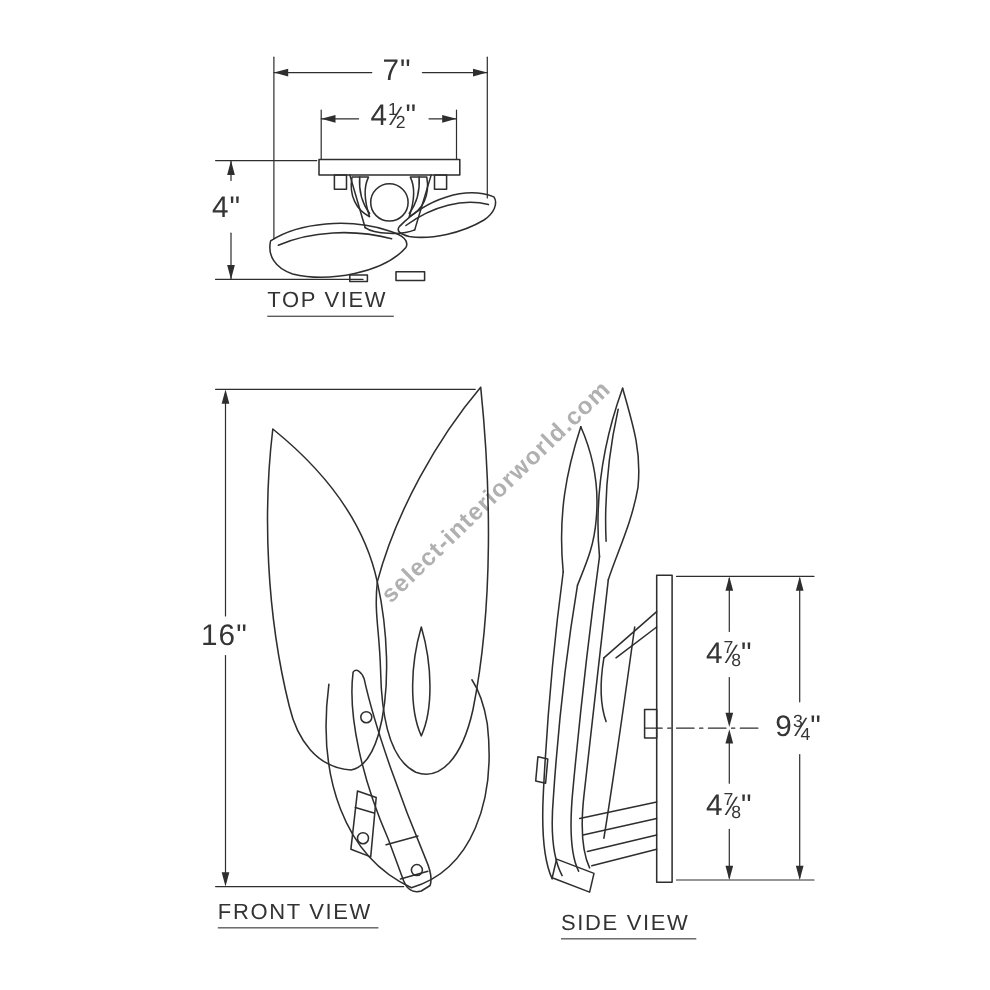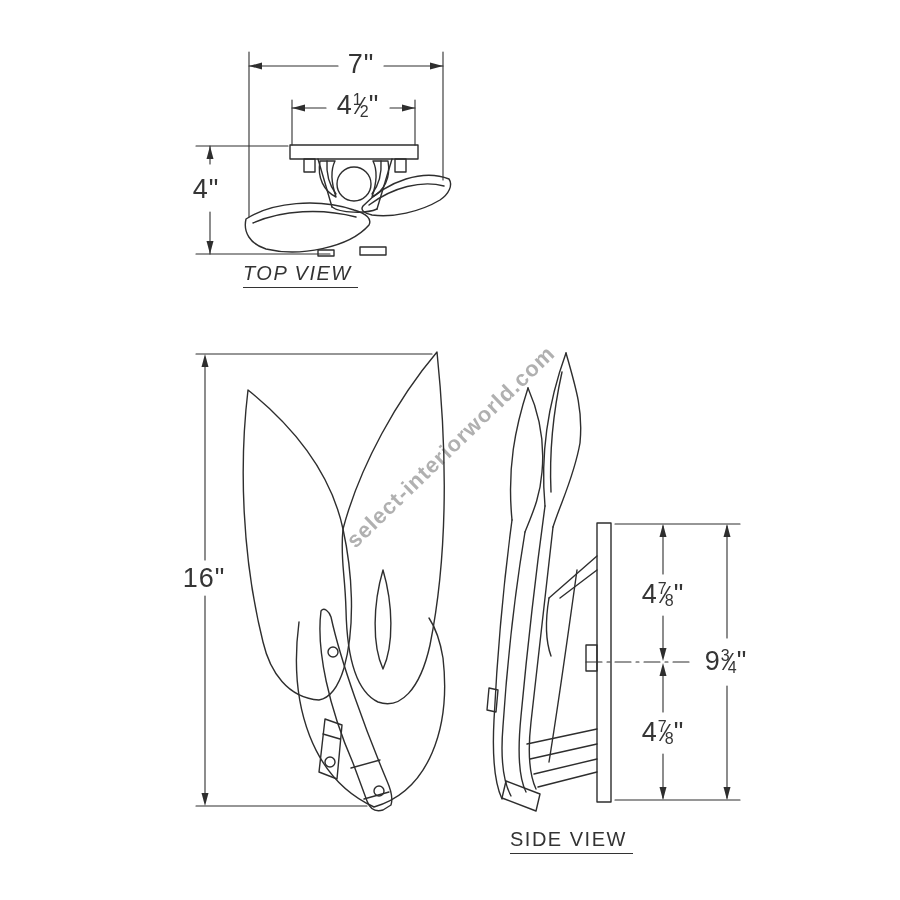--- a/index.html
+++ b/index.html
@@ -177,7 +177,7 @@
 
   <div class="txt dim" style="left:726px;top:662px;"><span class="whole">9</span><sup>3</sup><span class="fslash">⁄</span><sub>4</sub><span class="unit">"</span></div>
 
-  <div class="view-label" style="left:243px;top:263px;font-style:italic;">TOP VIEW</div>
+  <div class="view-label" style="left:243px;top:263px;">TOP VIEW</div>
 
 
   <div class="view-label" style="left:510px;top:819px;margin-top:10px;">SIDE VIEW</div>

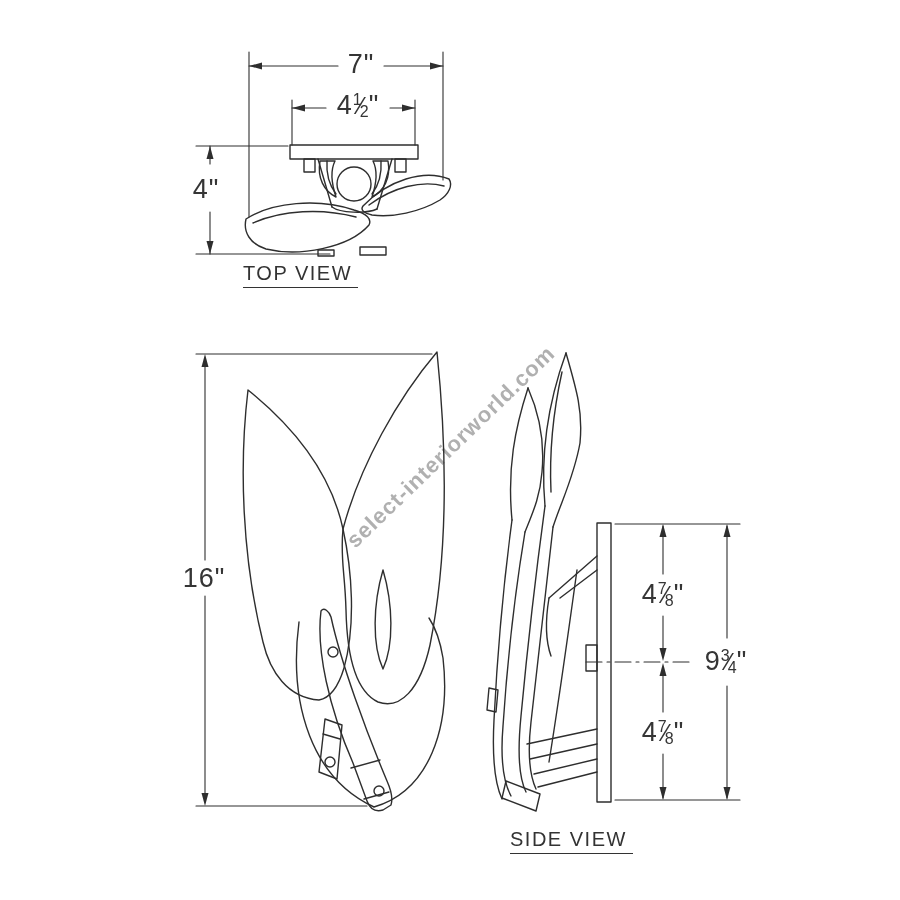--- a/index.html
+++ b/index.html
@@ -179,6 +179,7 @@
 
   <div class="view-label" style="left:243px;top:263px;">TOP VIEW</div>
 
+  <div class="view-label" style="left:198px;top:819px;">FRONT VIEW</div>
 
   <div class="view-label" style="left:510px;top:819px;margin-top:10px;">SIDE VIEW</div>
 

